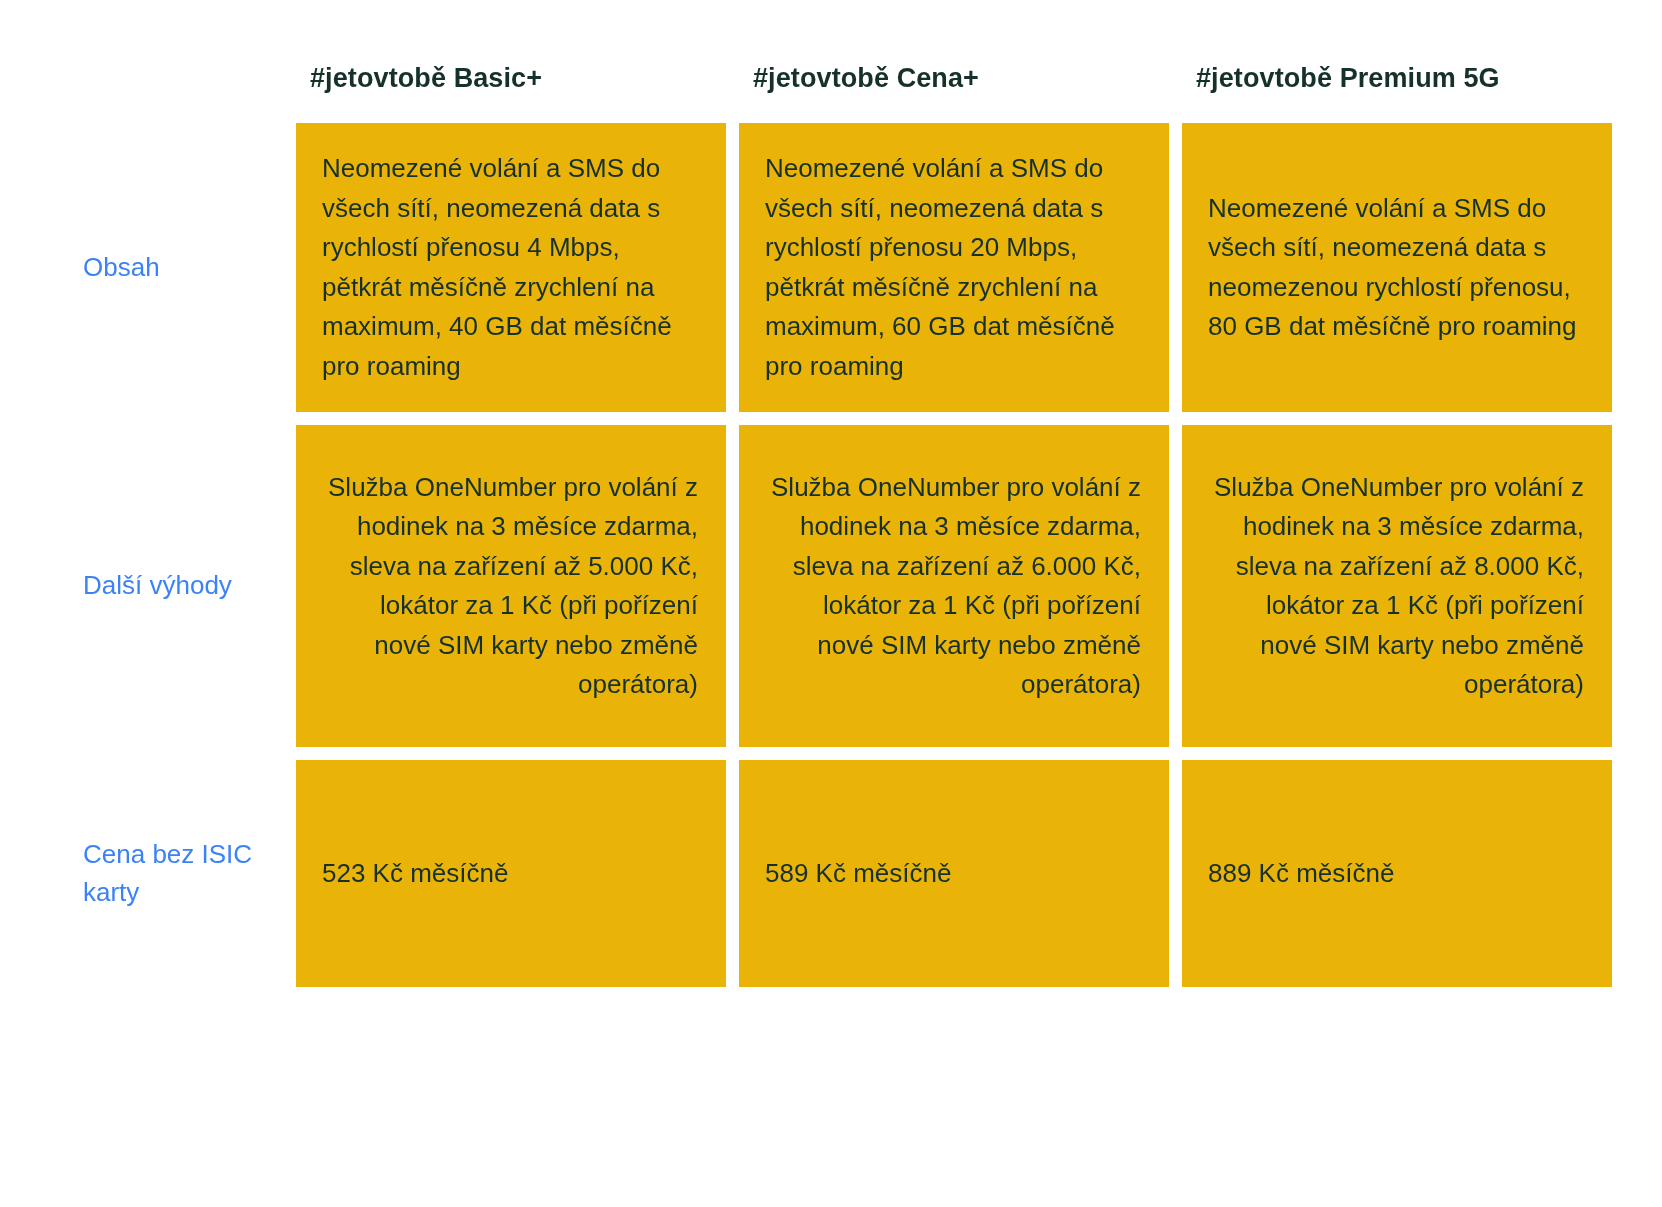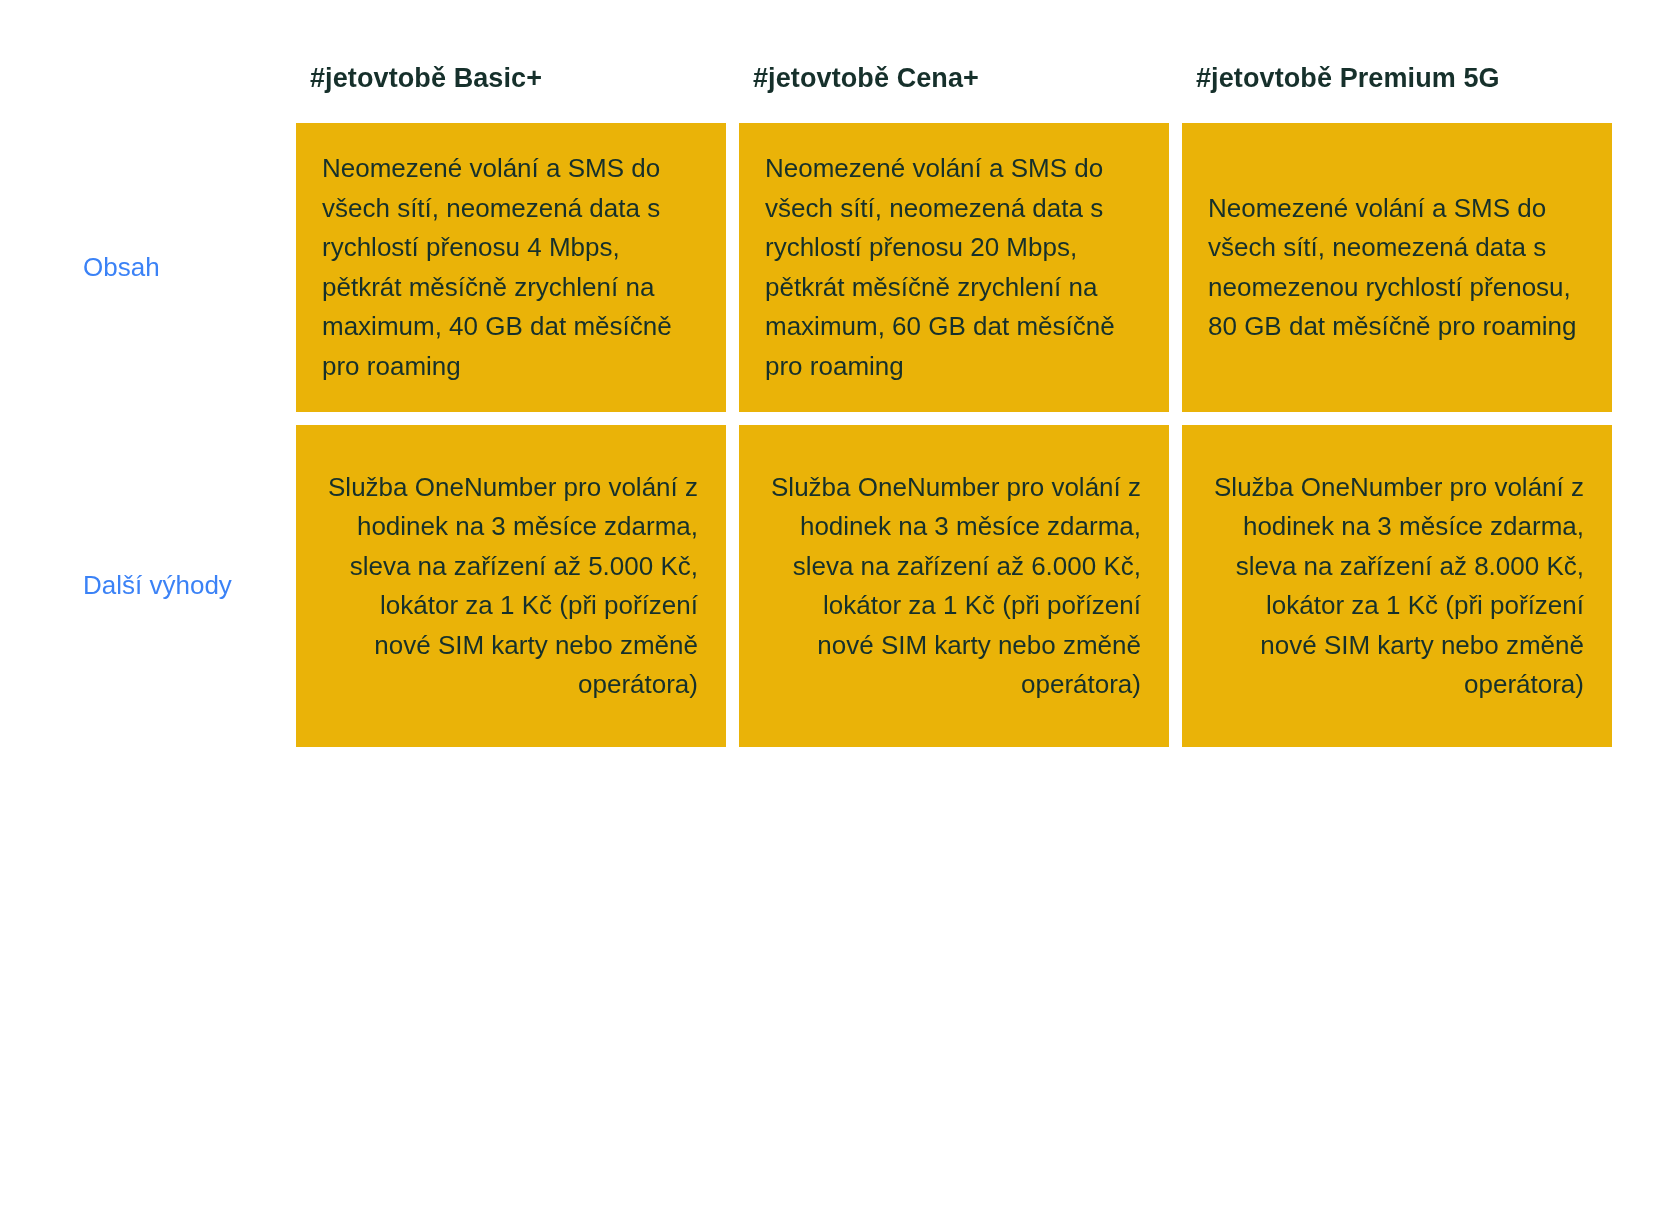--- a/index.html
+++ b/index.html
@@ -102,6 +102,12 @@
         <td class="cell">Služba OneNumber pro volání z hodinek na 3 měsíce zdarma, sleva na zařízení až 6.000 Kč, lokátor za 1 Kč (při pořízení nové SIM karty nebo změně operátora)</td>
         <td class="cell">Služba OneNumber pro volání z hodinek na 3 měsíce zdarma, sleva na zařízení až 8.000 Kč, lokátor za 1 Kč (při pořízení nové SIM karty nebo změně operátora)</td>
       </tr>
+      <tr class="row-noisic">
+        <td class="row-label">Cena bez ISIC karty</td>
+        <td class="cell price">523 Kč měsíčně</td>
+        <td class="cell price">589 Kč měsíčně</td>
+        <td class="cell price">889 Kč měsíčně</td>
+      </tr>
     </tbody>
   </table>
 </div>

